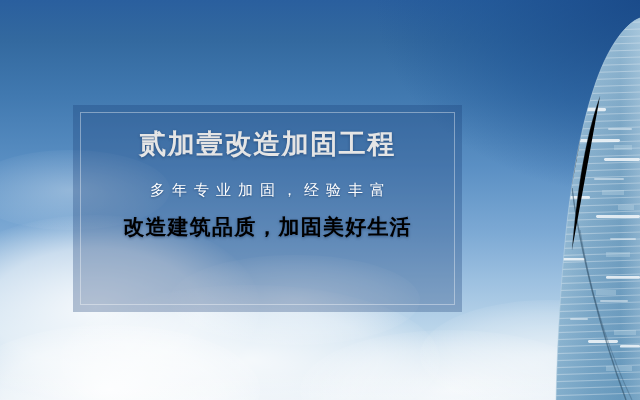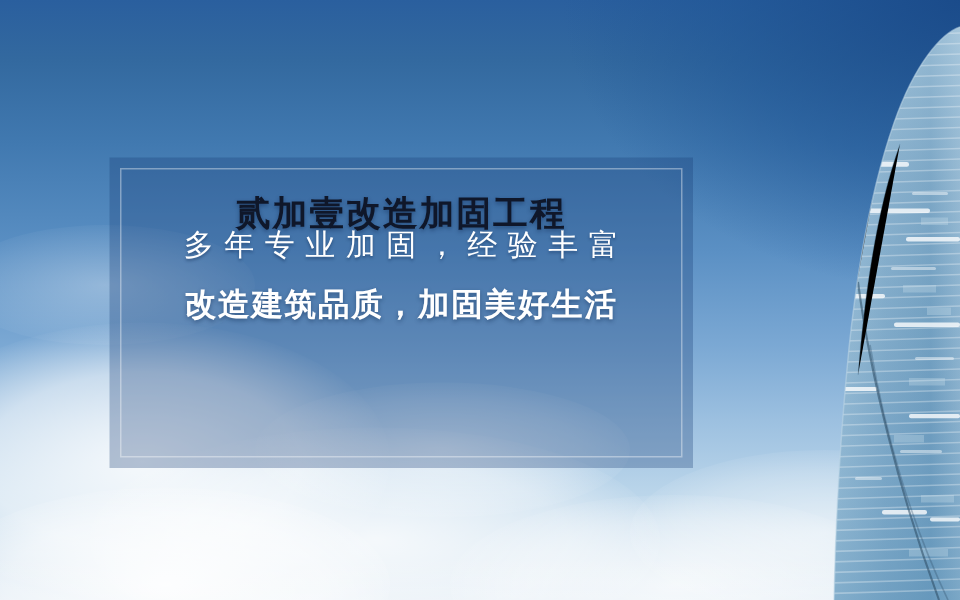--- a/index.html
+++ b/index.html
@@ -109,8 +109,8 @@
   }
 
   .headline {
-    color: #0f172a;
-    font-size: 23px;
+    color: #e5e5e5;
+    font-size: 27px;
     font-weight: bold;
     letter-spacing: 1.5px;
     line-height: 1;

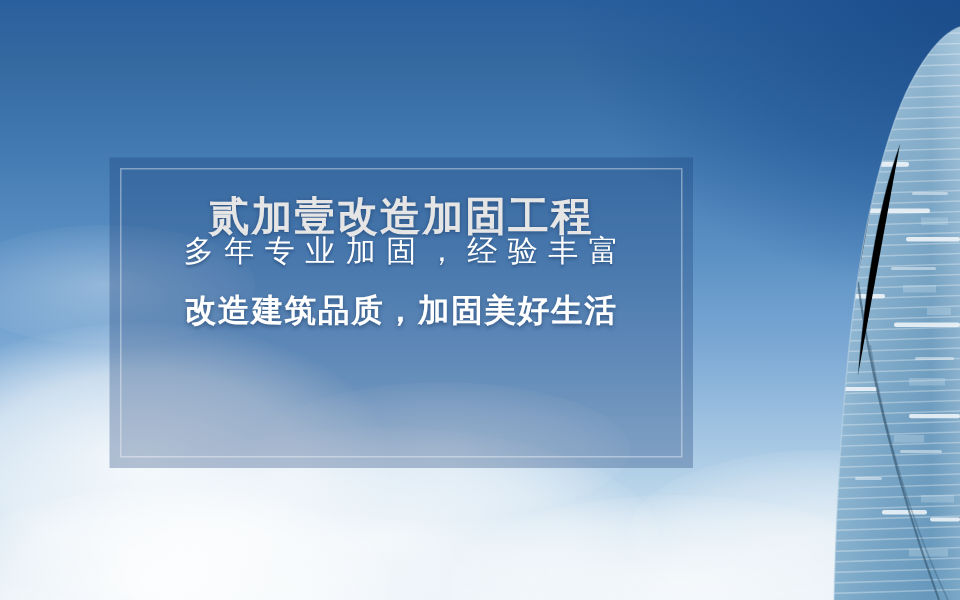--- a/index.html
+++ b/index.html
@@ -118,8 +118,9 @@
     white-space: nowrap;
   }
   .subline {
+    margin-top: 24px;
     color: #ffffff;
-    font-size: 20px;
+    font-size: 15px;
     font-weight: normal;
     letter-spacing: 7px;
     text-indent: 7px;

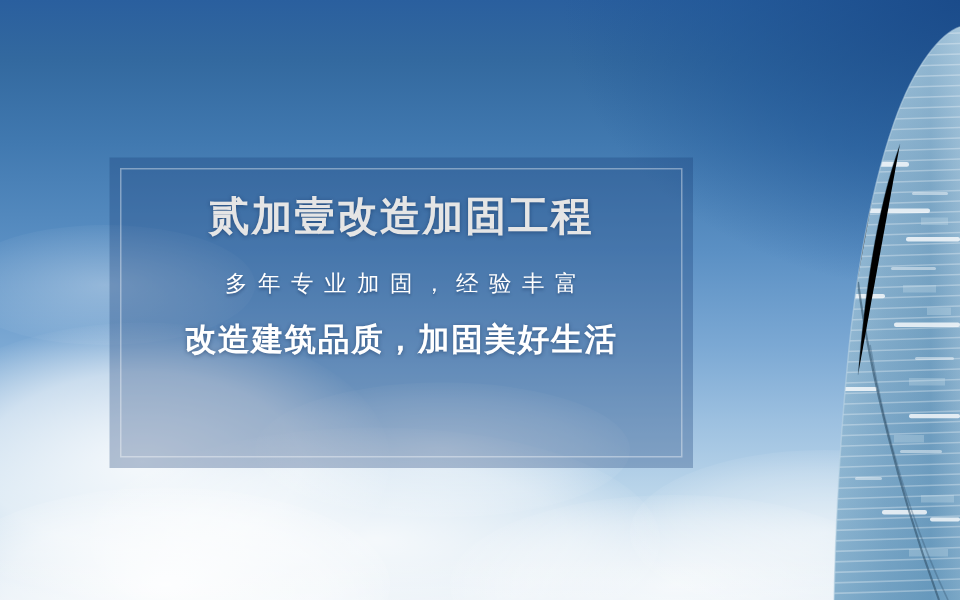--- a/index.html
+++ b/index.html
@@ -130,7 +130,7 @@
   }
   .tagline {
     margin-top: 19px;
-    color: #ffffff;
+    color: #000000;
     font-size: 21px;
     font-weight: bold;
     letter-spacing: 1.2px;

